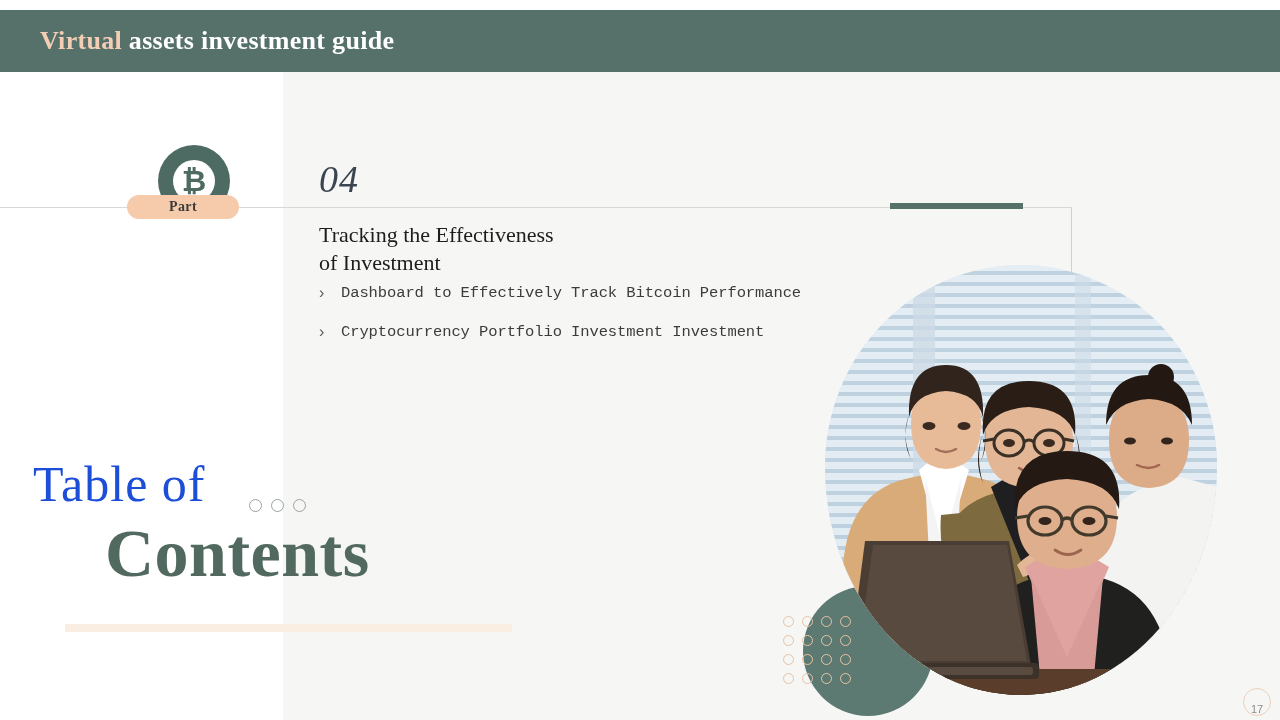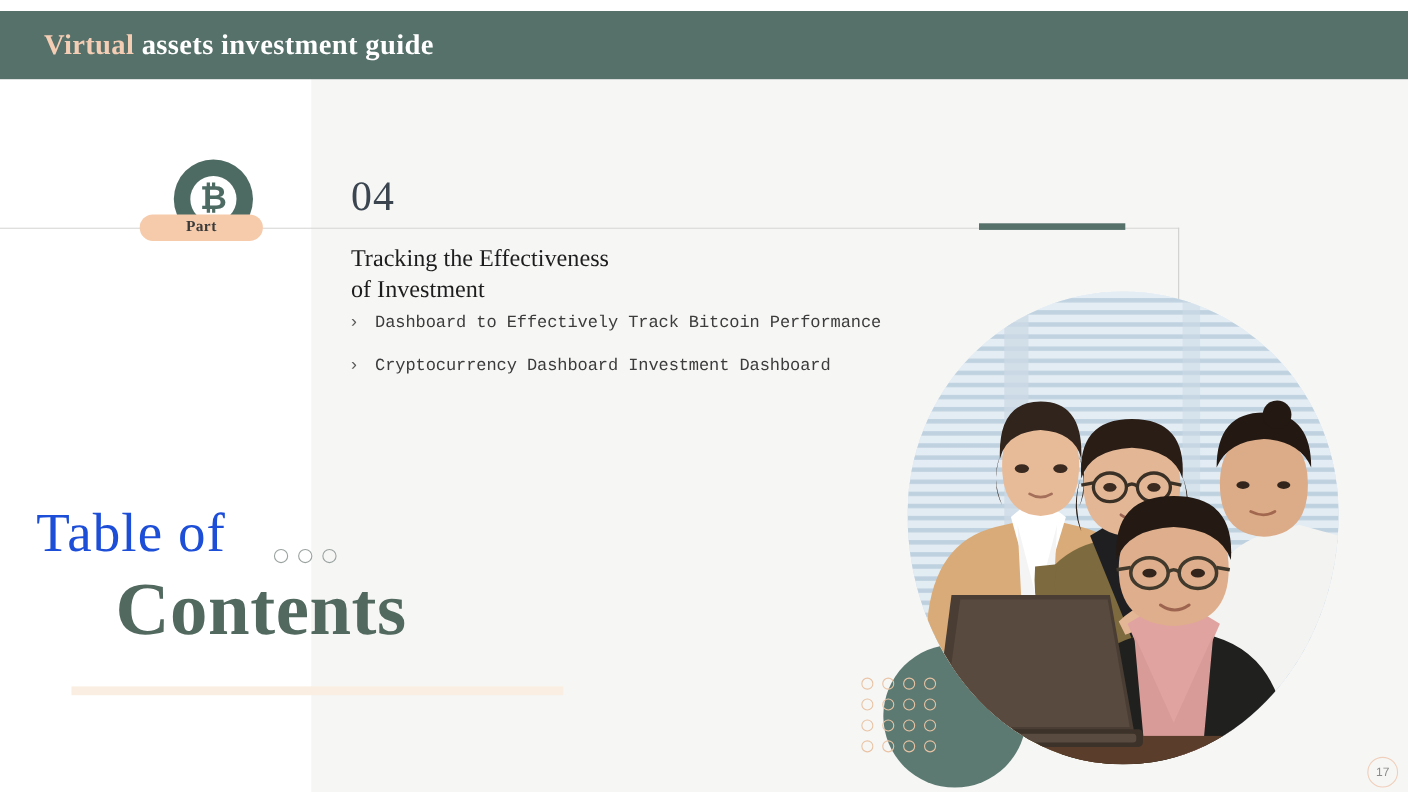--- a/index.html
+++ b/index.html
@@ -136,6 +136,7 @@
     color: #3a4550;
     letter-spacing: 1px;
     line-height: 1;
+    font-style: italic;
   }
   .sec-title {
     position: absolute;

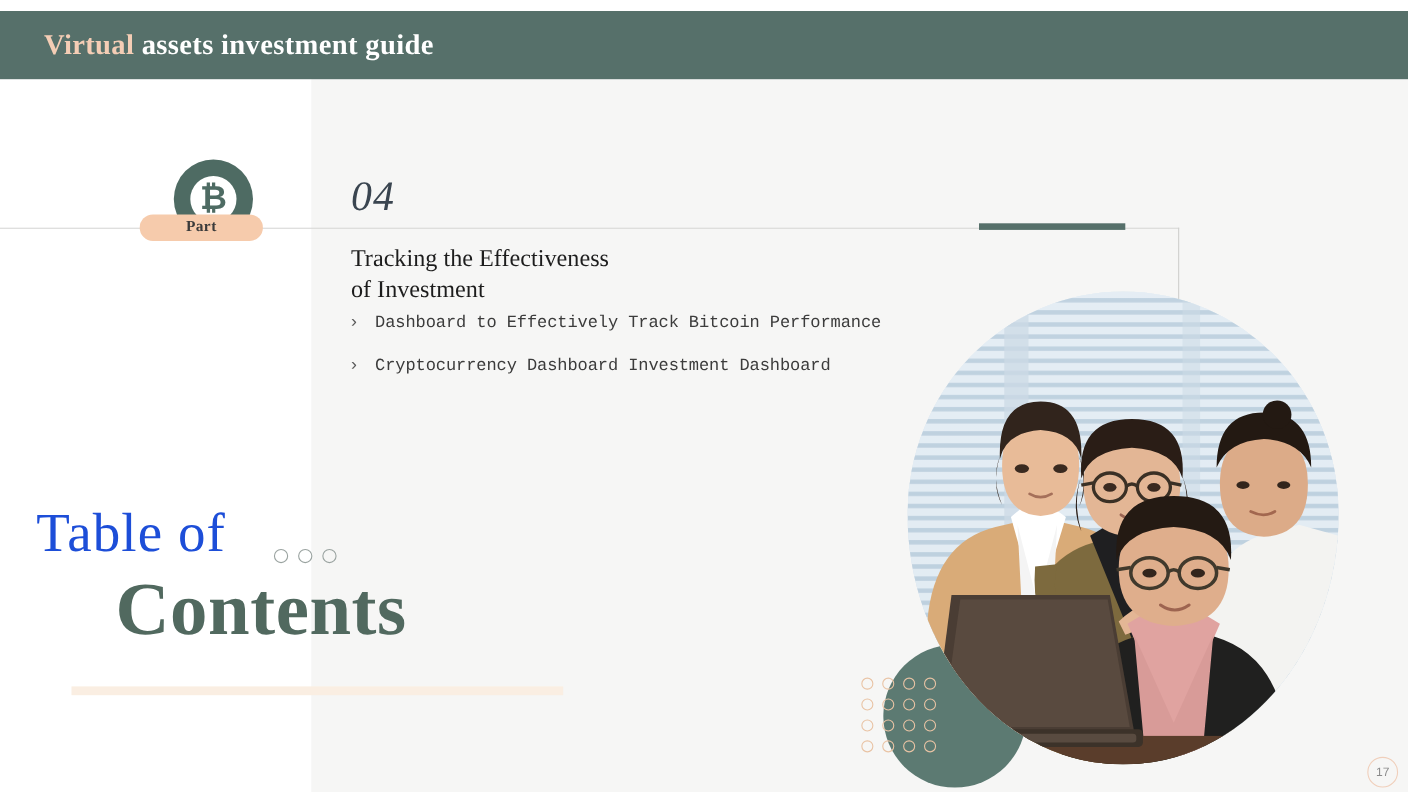--- a/index.html
+++ b/index.html
@@ -305,7 +305,7 @@
     </div>
     <div class="bullet-row">
       <span class="bullet-chev">›</span>
-      <span class="bullet-text">Cryptocurrency Dashboard Investment Dashboard</span>
+      <span class="bullet-text">Cryptocurrency Portfolio Investment Investment</span>
     </div>
   </div>
 

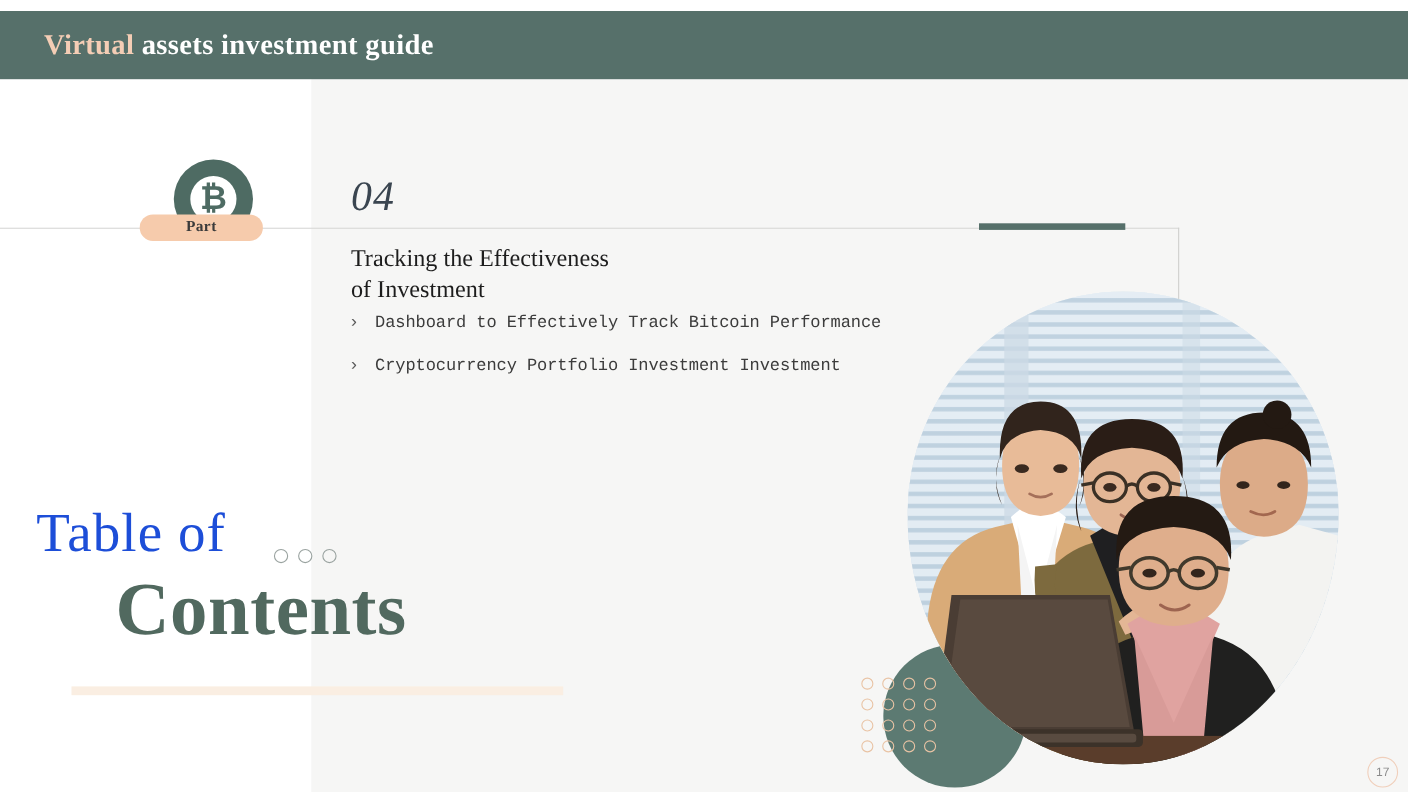--- a/index.html
+++ b/index.html
@@ -259,7 +259,7 @@
     border-radius: 50%;
     border: 1.5px solid #f0cfbb;
     display: flex;
-    align-items: center;
+    align-items: flex-end;
     justify-content: center;
   }
   .page-badge span {

